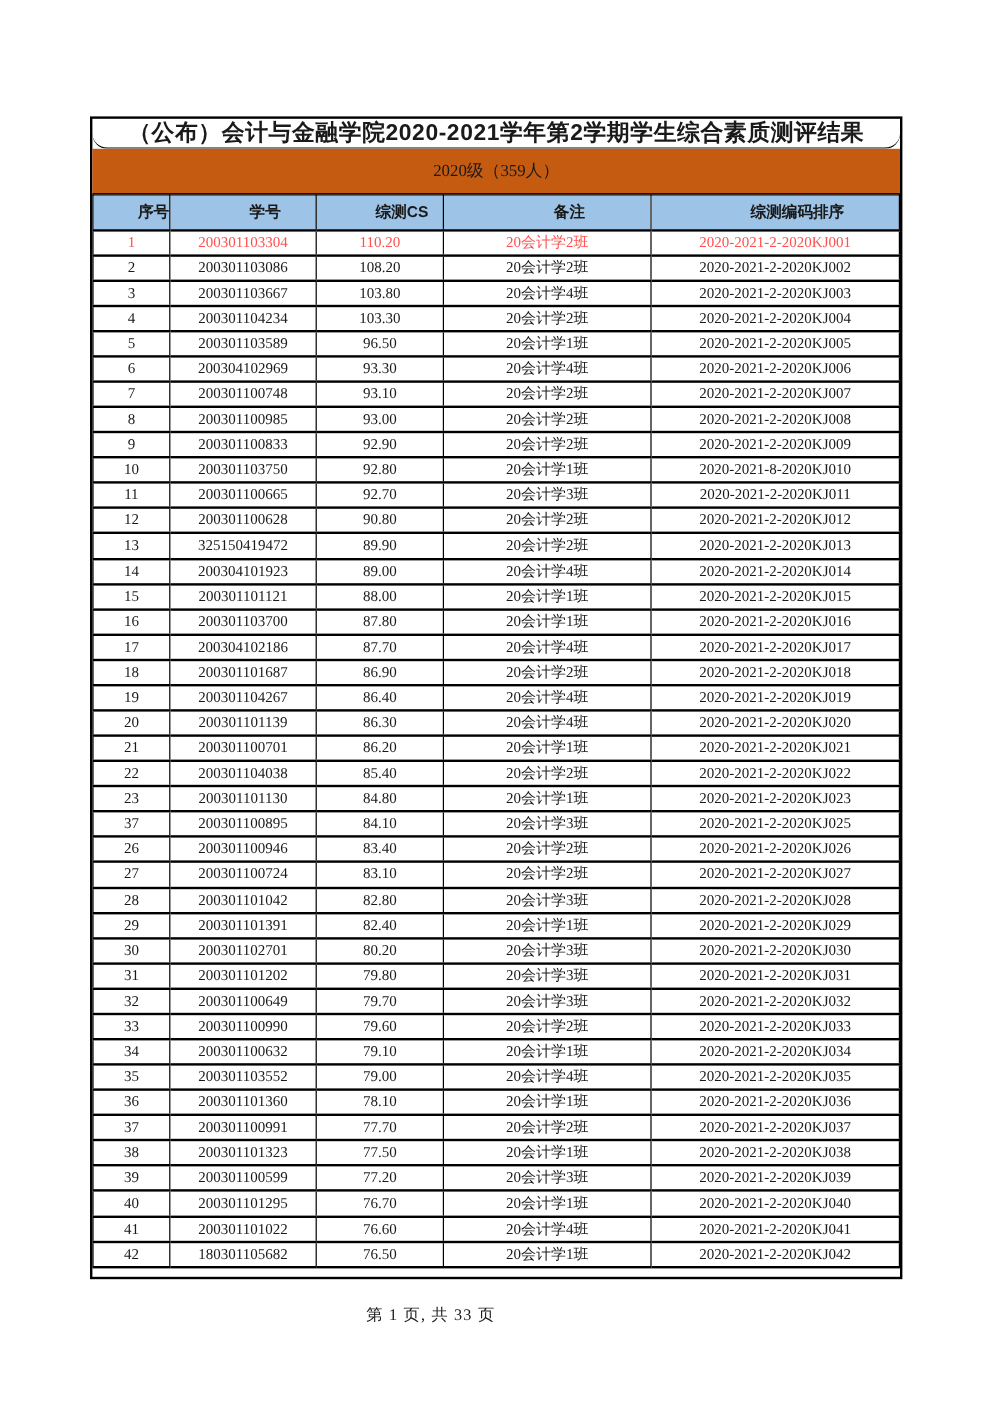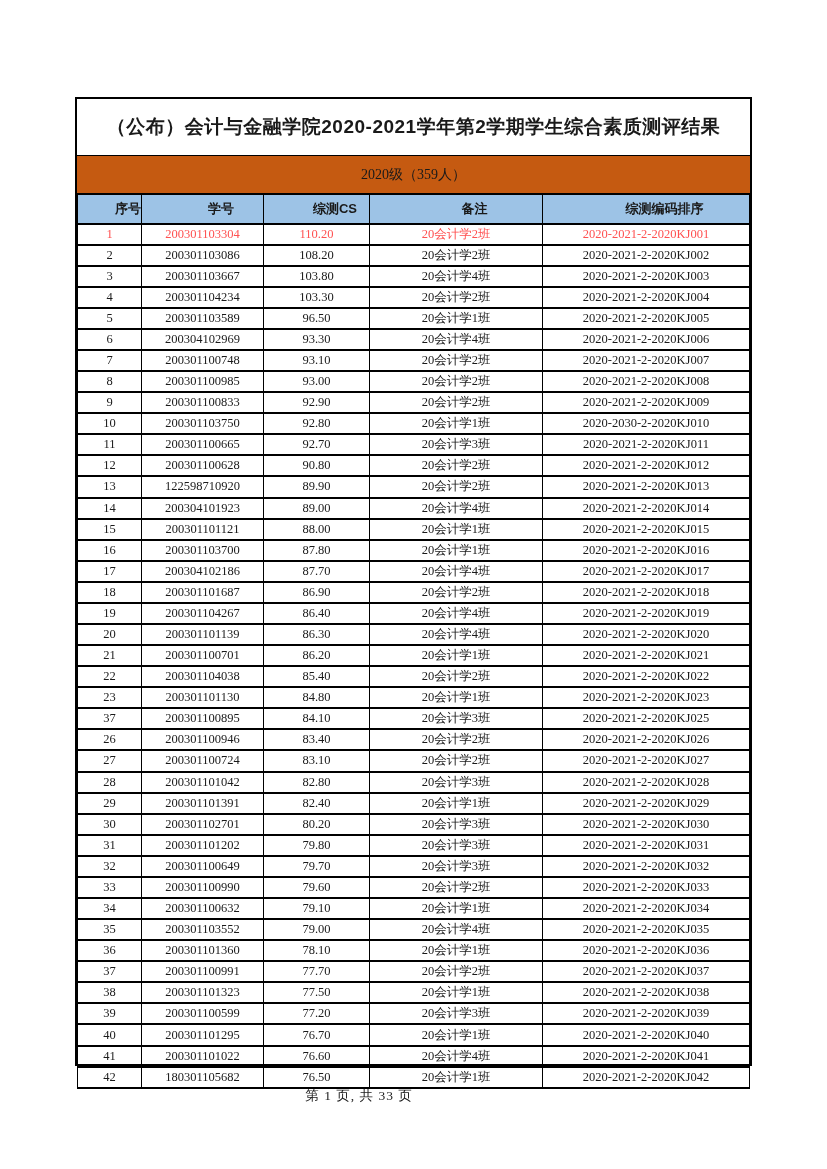--- a/index.html
+++ b/index.html
@@ -26,7 +26,7 @@
     background: #ffffff;
   }
   .title-row {
-    height: 57px;
+    height: 25px;
     border-bottom: 1px solid var(--border-c);
     display: flex; align-items: center; justify-content: center;
     font-family: "Liberation Sans", "DejaVu Sans", sans-serif;
@@ -34,6 +34,7 @@
     font-size: 19px;
     letter-spacing: 0.5px;
     white-space: nowrap;
+    border-radius: 19px;
   }
   .banner {
     height: 38px;

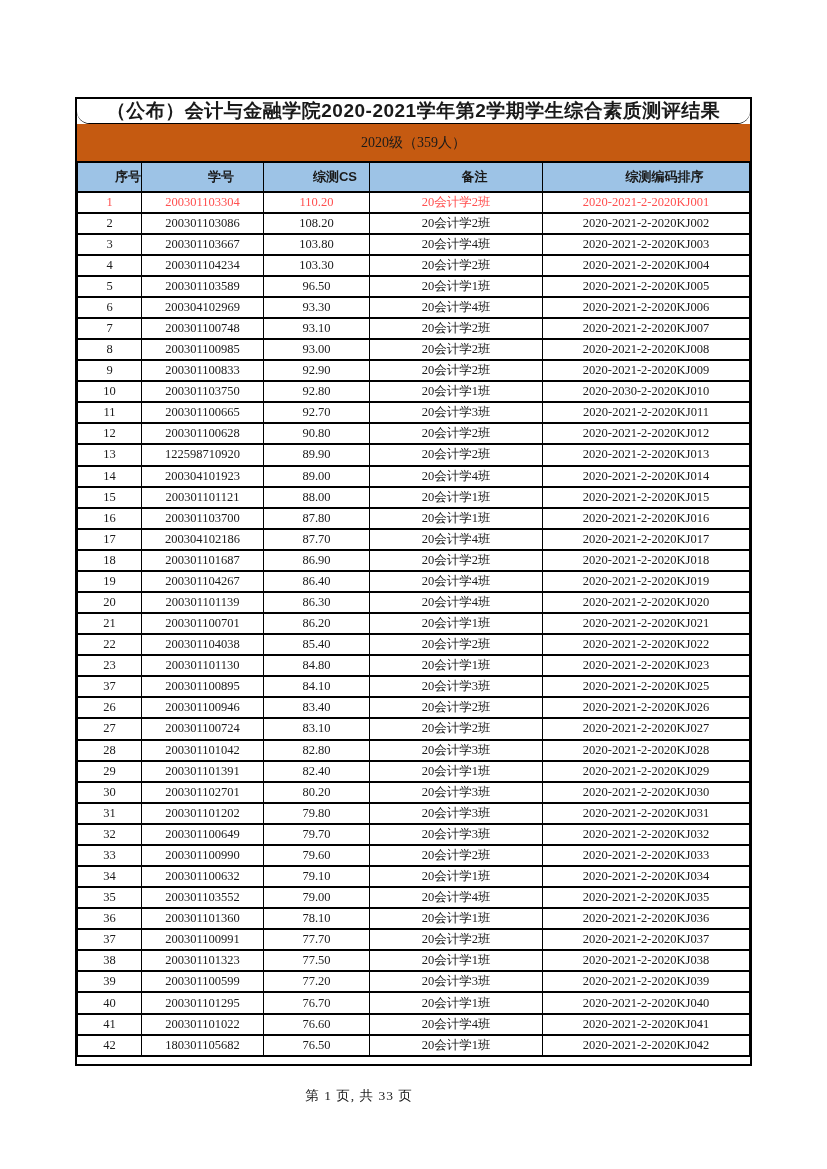--- a/index.html
+++ b/index.html
@@ -179,7 +179,7 @@
     <td>200301103750</td>
     <td>92.80</td>
     <td>20会计学1班</td>
-    <td>2020-2030-2-2020KJ010</td>
+    <td>2020-2021-8-2020KJ010</td>
   </tr>
         <tr>
     <td>11</td>

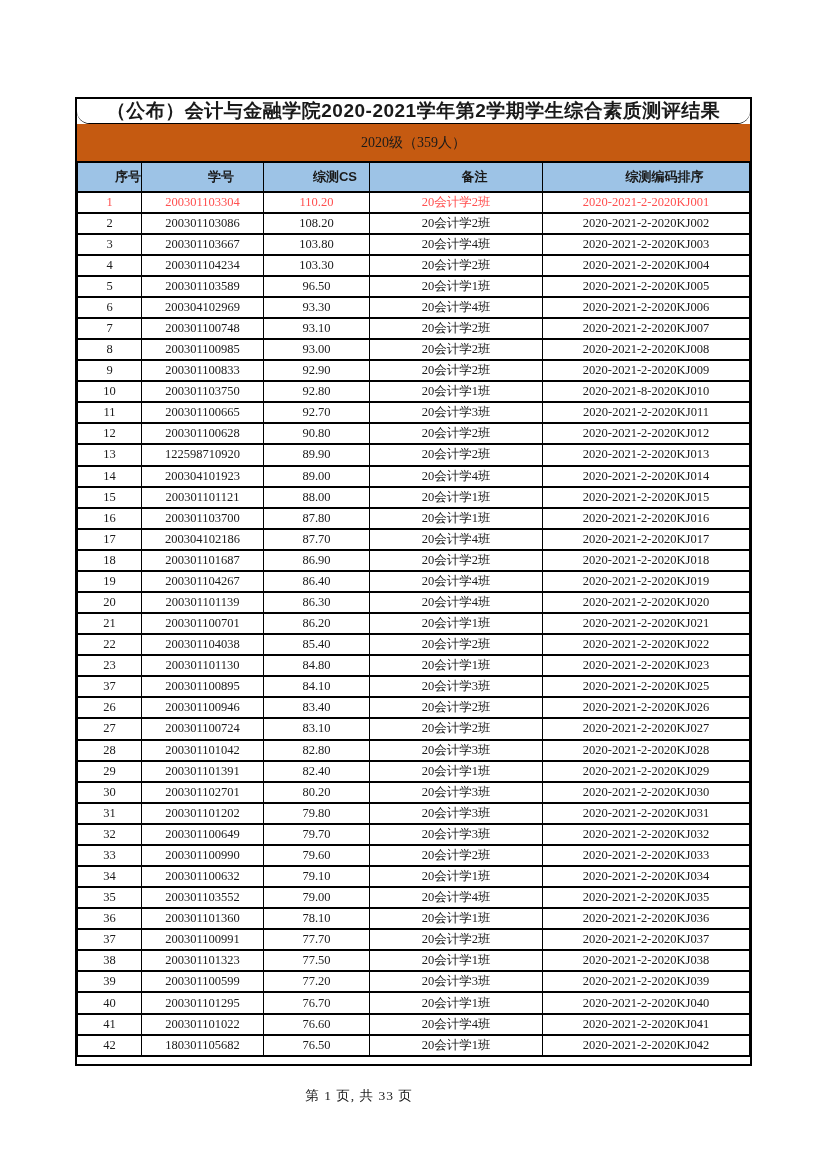--- a/index.html
+++ b/index.html
@@ -197,7 +197,7 @@
   </tr>
         <tr>
     <td>13</td>
-    <td>122598710920</td>
+    <td>325150419472</td>
     <td>89.90</td>
     <td>20会计学2班</td>
     <td>2020-2021-2-2020KJ013</td>

